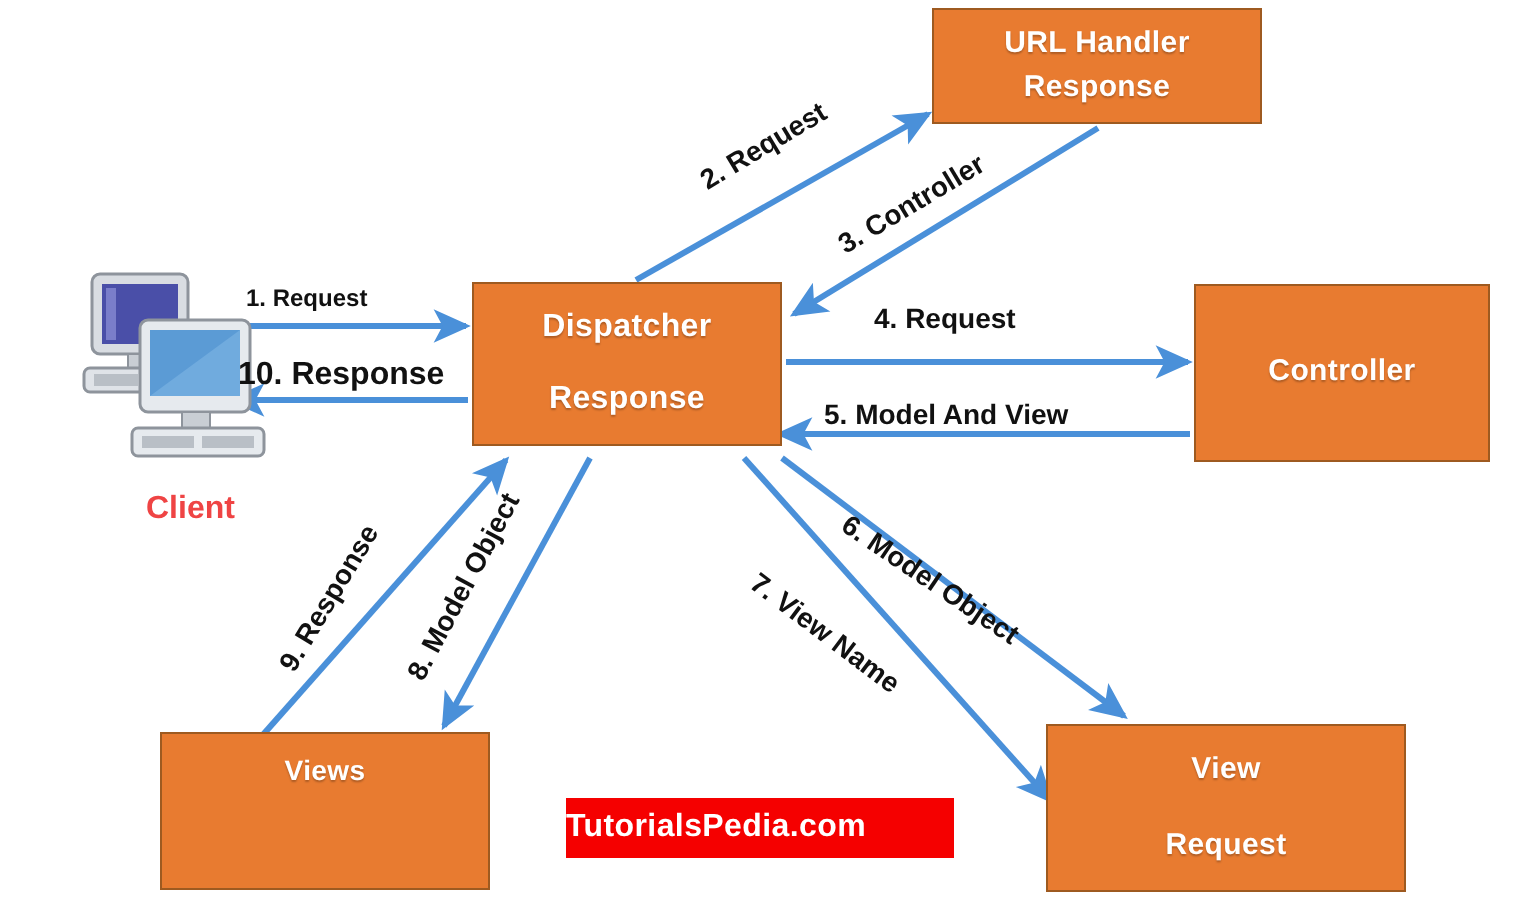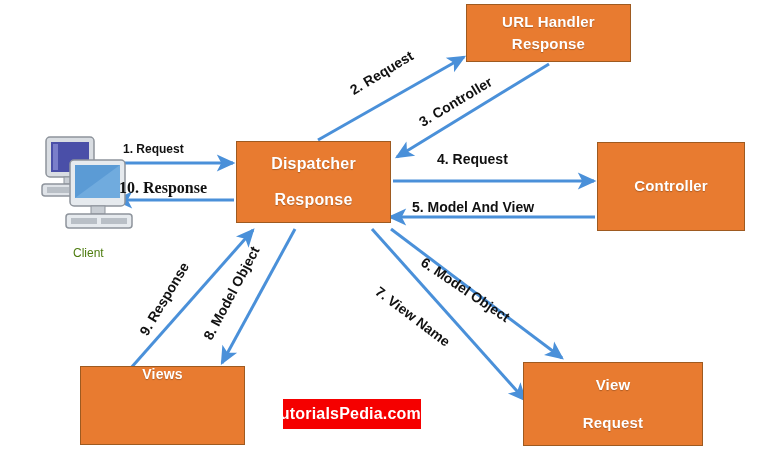--- a/index.html
+++ b/index.html
@@ -28,7 +28,7 @@
           font-family:"Liberation Sans",sans-serif;}
 
   #lbl1{left:123px;top:142px;font-size:12px;}
-  #lbl10{left:119px;top:179px;font-size:16px;font-family:Liberation Serif, serif;}
+  #lbl10{left:119px;top:179px;font-size:16px;}
   #lbl4{left:437px;top:151px;font-size:14px;text-align:center;}
   #lbl5{left:412px;top:199px;font-size:14px;}
   #lbl2{left:347px;top:84px;font-size:14px;transform:rotate(-31deg);transform-origin:left top;}

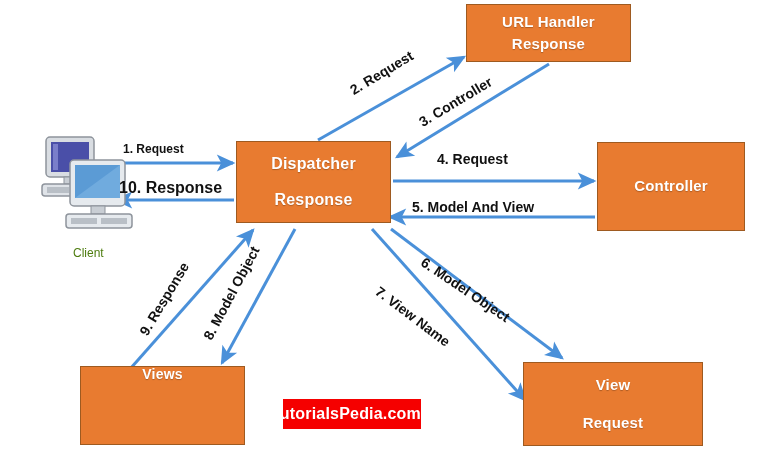--- a/index.html
+++ b/index.html
@@ -38,7 +38,7 @@
   #lbl6{left:427px;top:254px;font-size:14px;transform:rotate(34deg);transform-origin:left top;}
   #lbl7{left:382px;top:283px;font-size:14px;transform:rotate(37deg);transform-origin:left top;}
 
-  #client-label{position:absolute;left:73px;top:246px;font-size:12px;font-weight:normal;color:#4d7c0f;}
+  #client-label{position:absolute;left:73px;top:246px;font-size:16px;font-weight:bold;color:#ef4444;}
 
   #client-icon{position:absolute;left:40px;top:133px;width:105px;height:105px;}
 

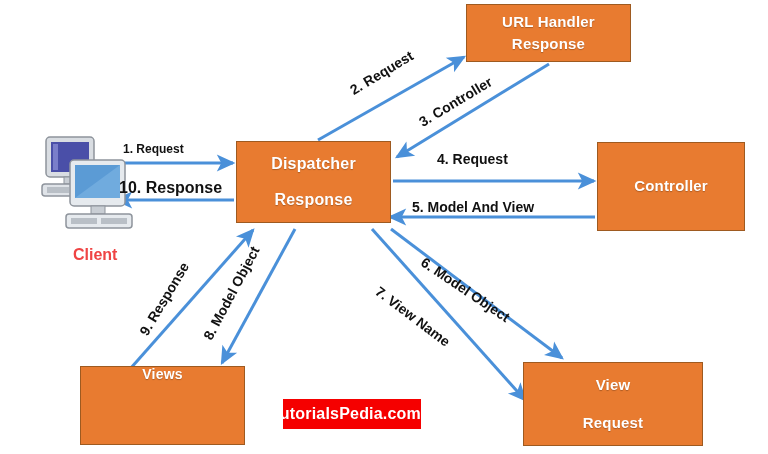--- a/index.html
+++ b/index.html
@@ -20,7 +20,7 @@
   #node-dispatcher span:first-child{margin-bottom:18px;}
   #node-controller{left:597px;top:142px;width:148px;height:89px;font-size:15px;}
   #node-views{left:80px;top:366px;width:165px;height:79px;font-size:14px;
-              justify-content:flex-start;}
+              justify-content:flex-start;padding-top:11px;}
   #node-resolver{left:523px;top:362px;width:180px;height:84px;font-size:15px;}
   #node-resolver span:first-child{margin-bottom:22px;}
 

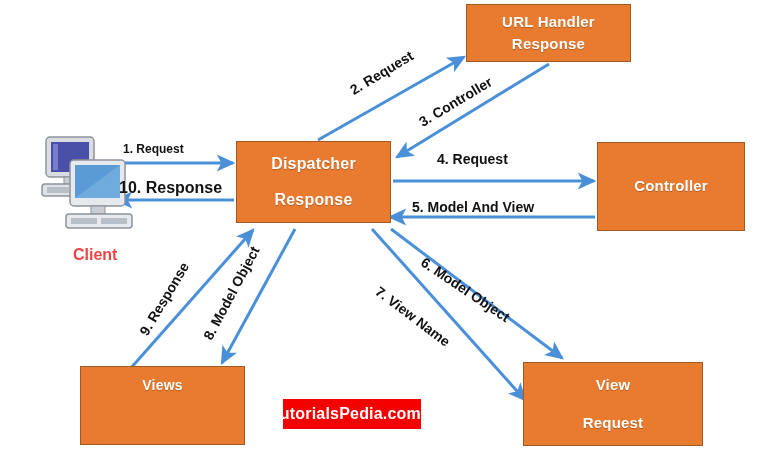--- a/index.html
+++ b/index.html
@@ -42,8 +42,8 @@
 
   #client-icon{position:absolute;left:40px;top:133px;width:105px;height:105px;}
 
-  #brand{position:absolute;left:283px;top:399px;width:138px;height:30px;background:#F50000;
-         display:flex;align-items:center;justify-content:flex-end;}
+  #brand{position:absolute;left:283px;top:399px;width:194px;height:30px;background:#F50000;
+         display:flex;align-items:center;justify-content:flex-start;}
   #brand span{color:#ffffff;font-size:16px;font-weight:bold;letter-spacing:.2px;}
 </style>
 </head>

